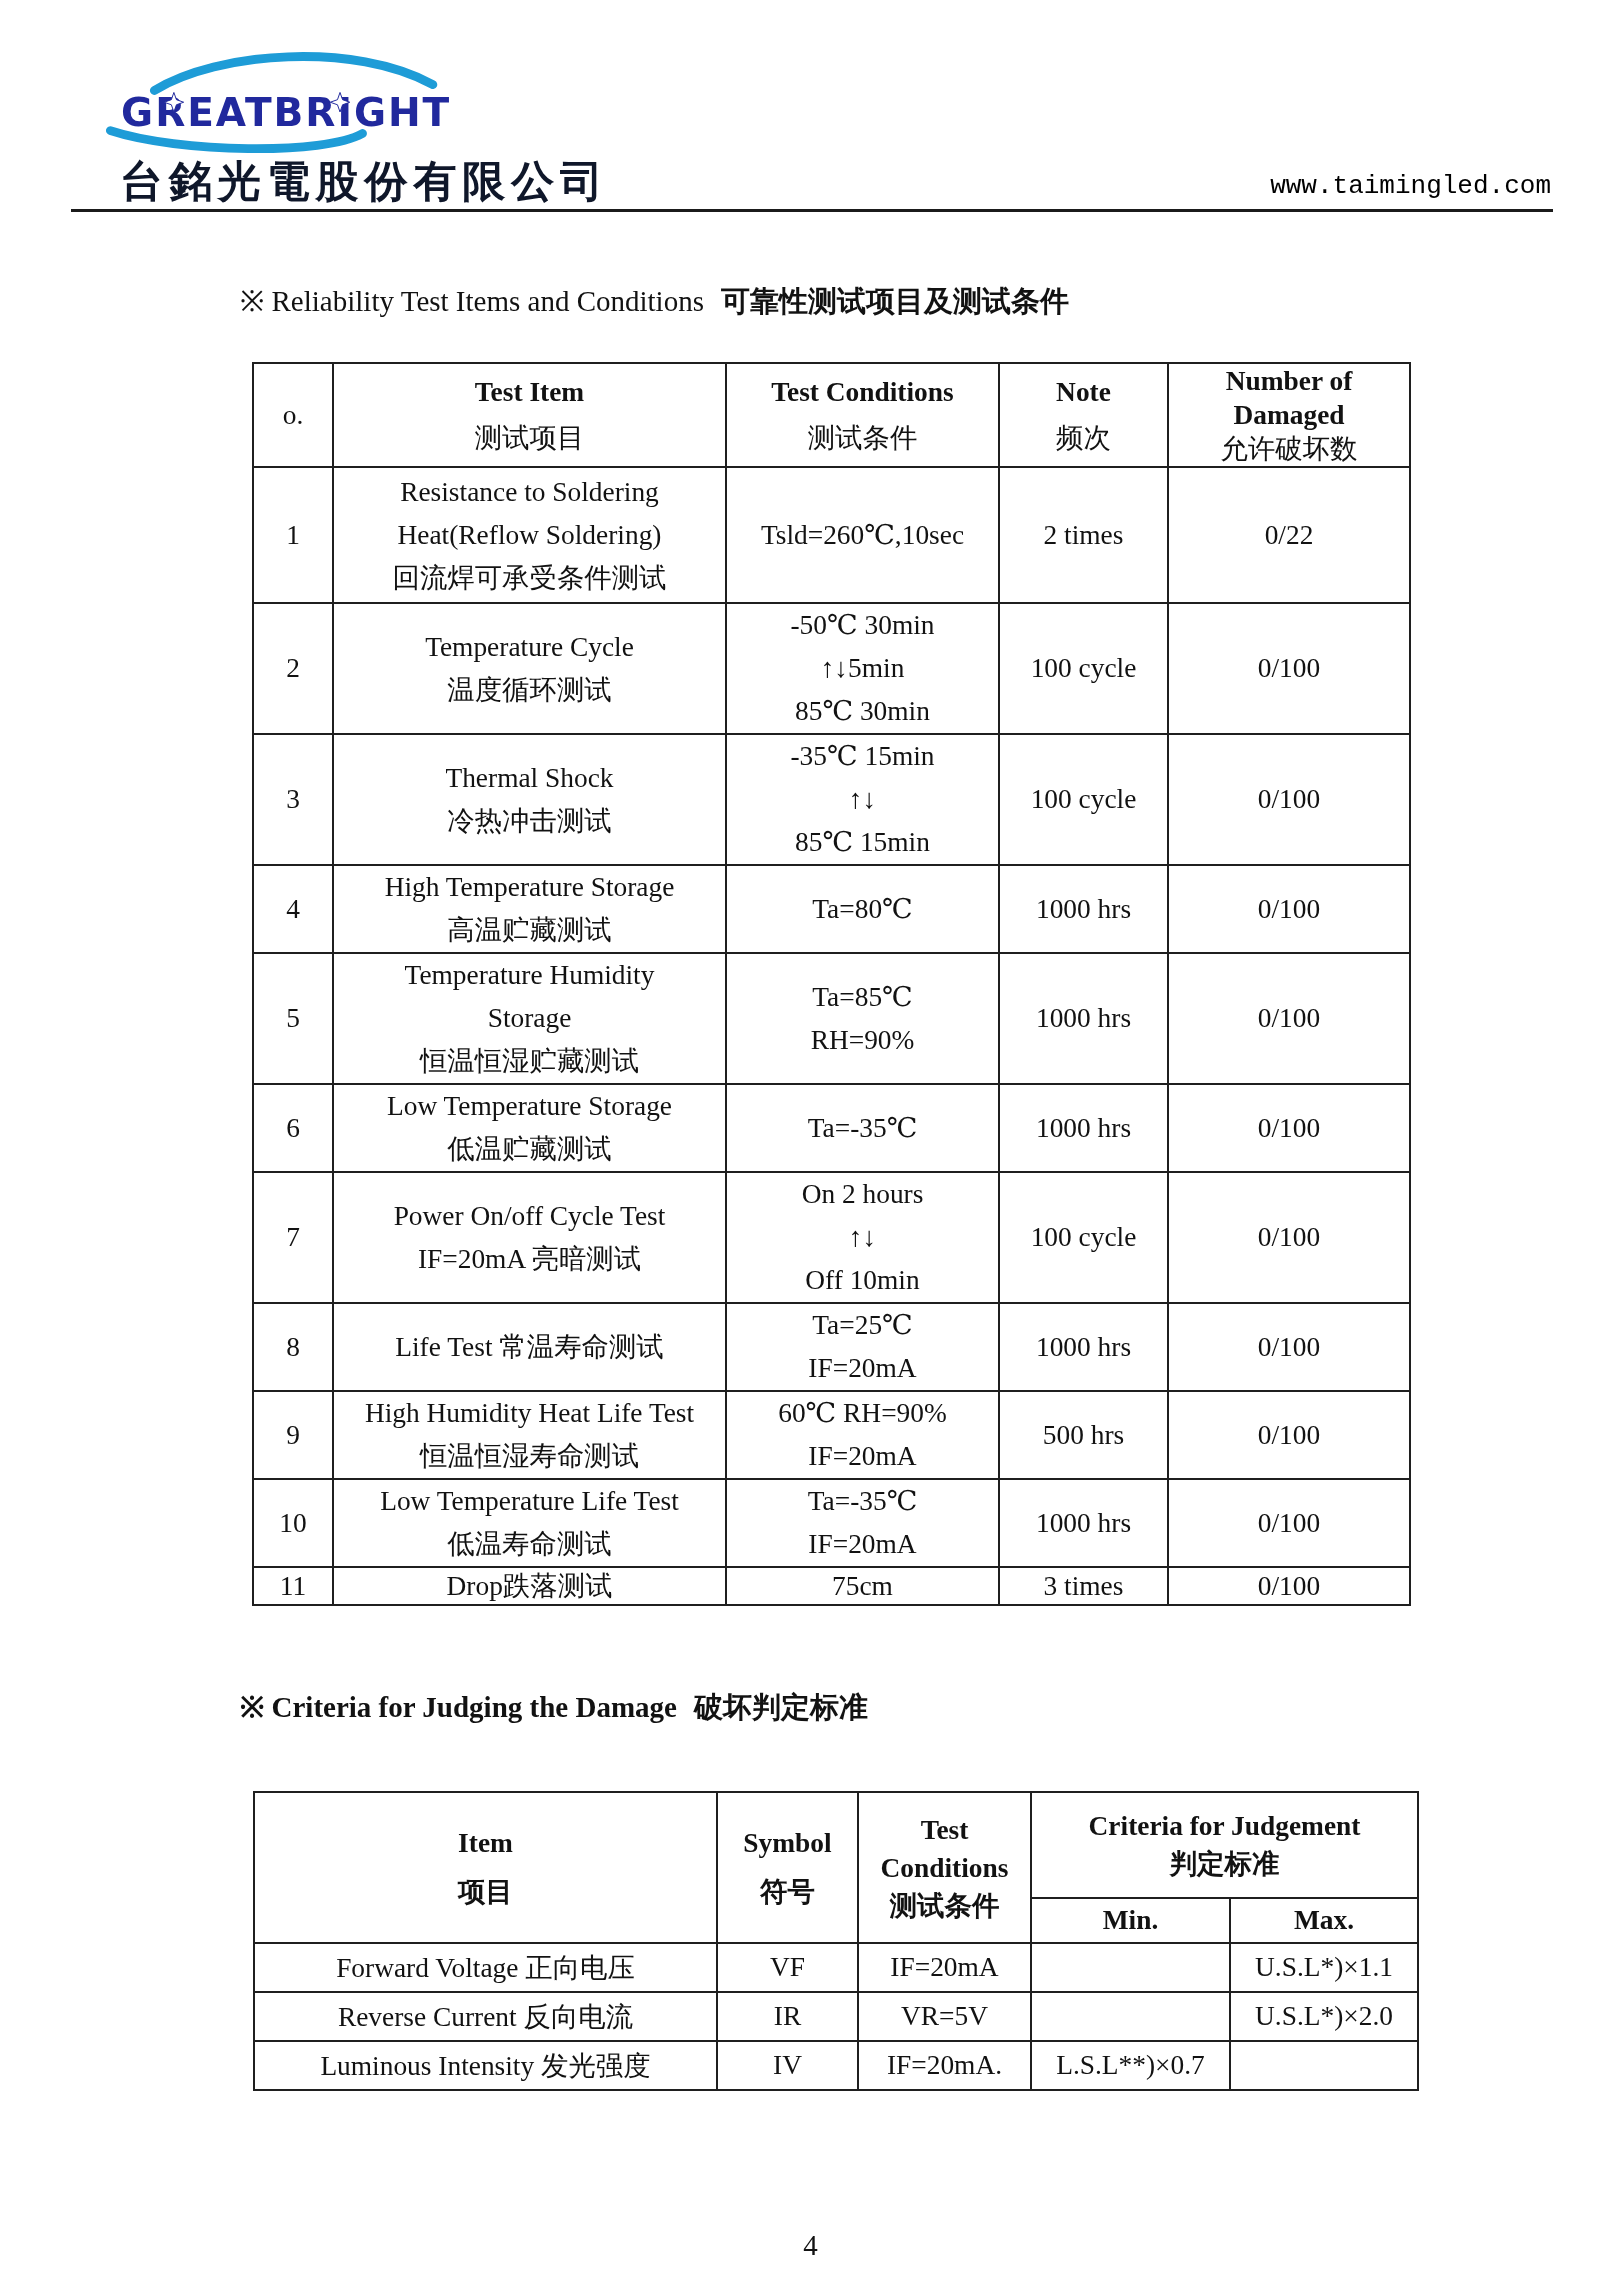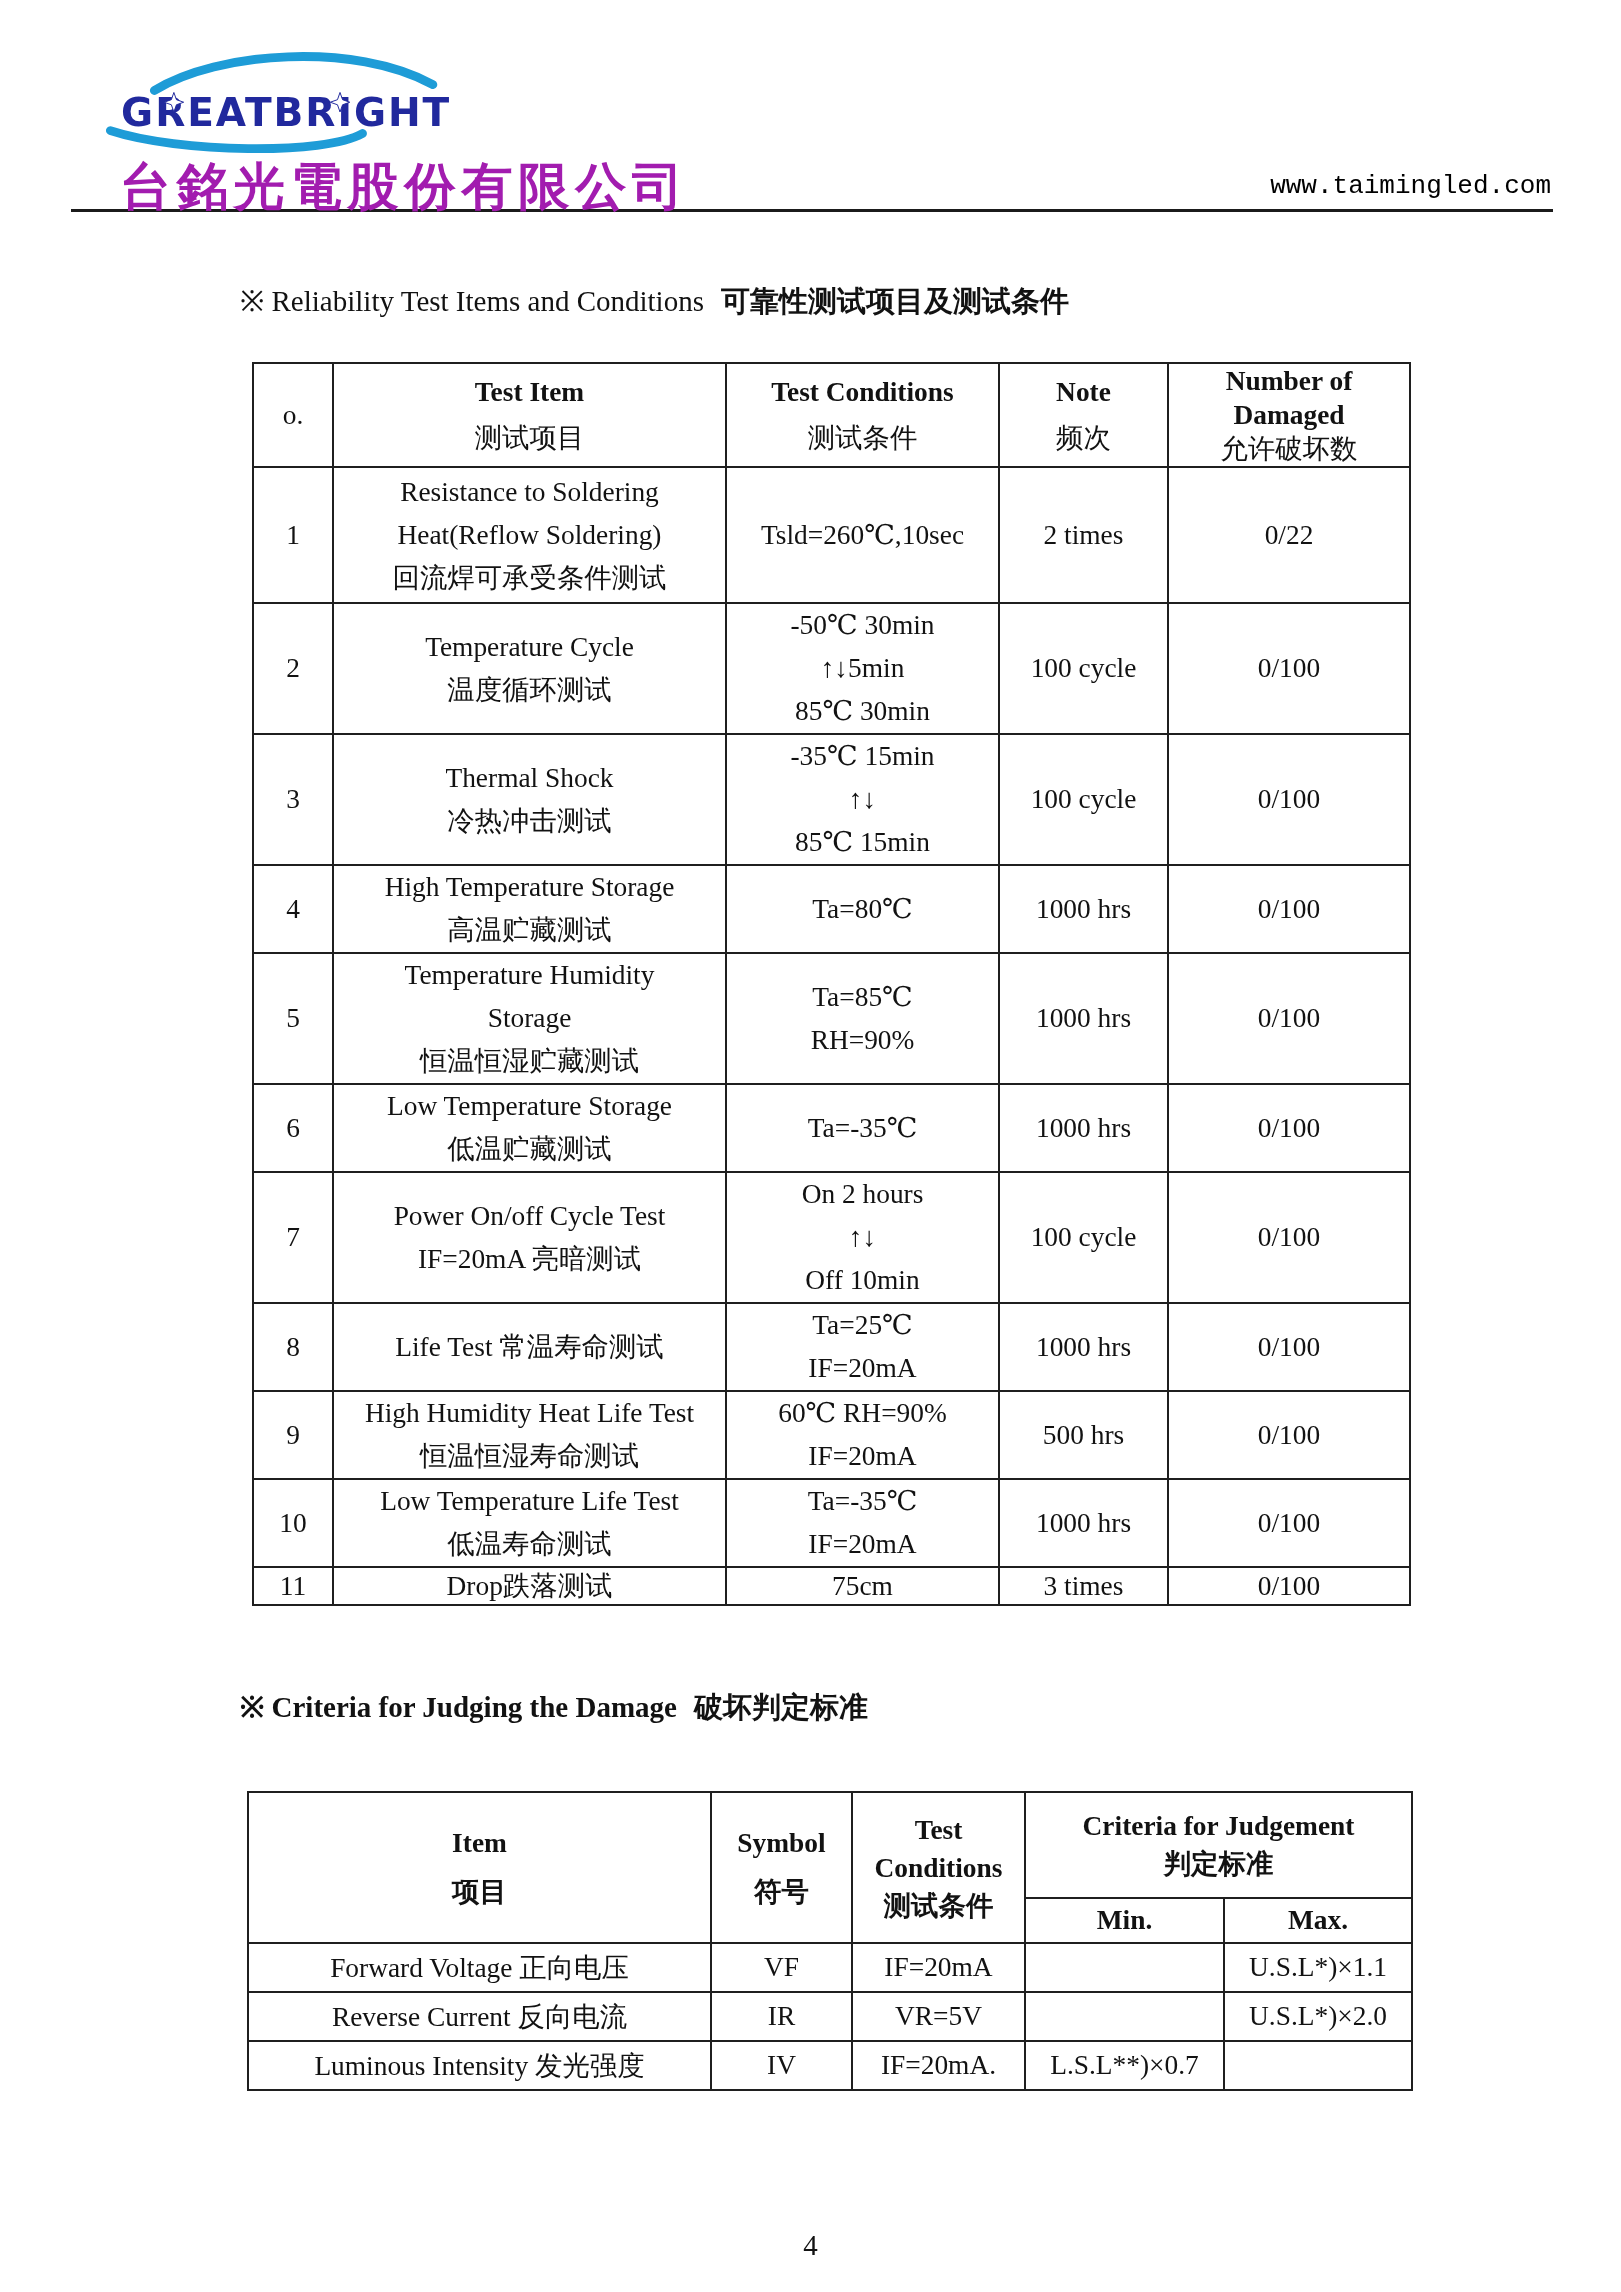--- a/index.html
+++ b/index.html
@@ -17,7 +17,7 @@
                font-size:40px; letter-spacing:2px; }
   .company { position:absolute; left:49px; top:129px;
              font-family:"DejaVu Sans","Liberation Sans",sans-serif;
-             font-weight:bold; font-size:51px; letter-spacing:5.9px; color:#a21caf; }
+             font-weight:bold; font-size:43px; letter-spacing:5.9px; color:#0f172a; }
   .site { position:absolute; right:2px; top:147px;
           font-family:"Liberation Mono","DejaVu Sans Mono",monospace;
           font-size:26px; color:#000; }

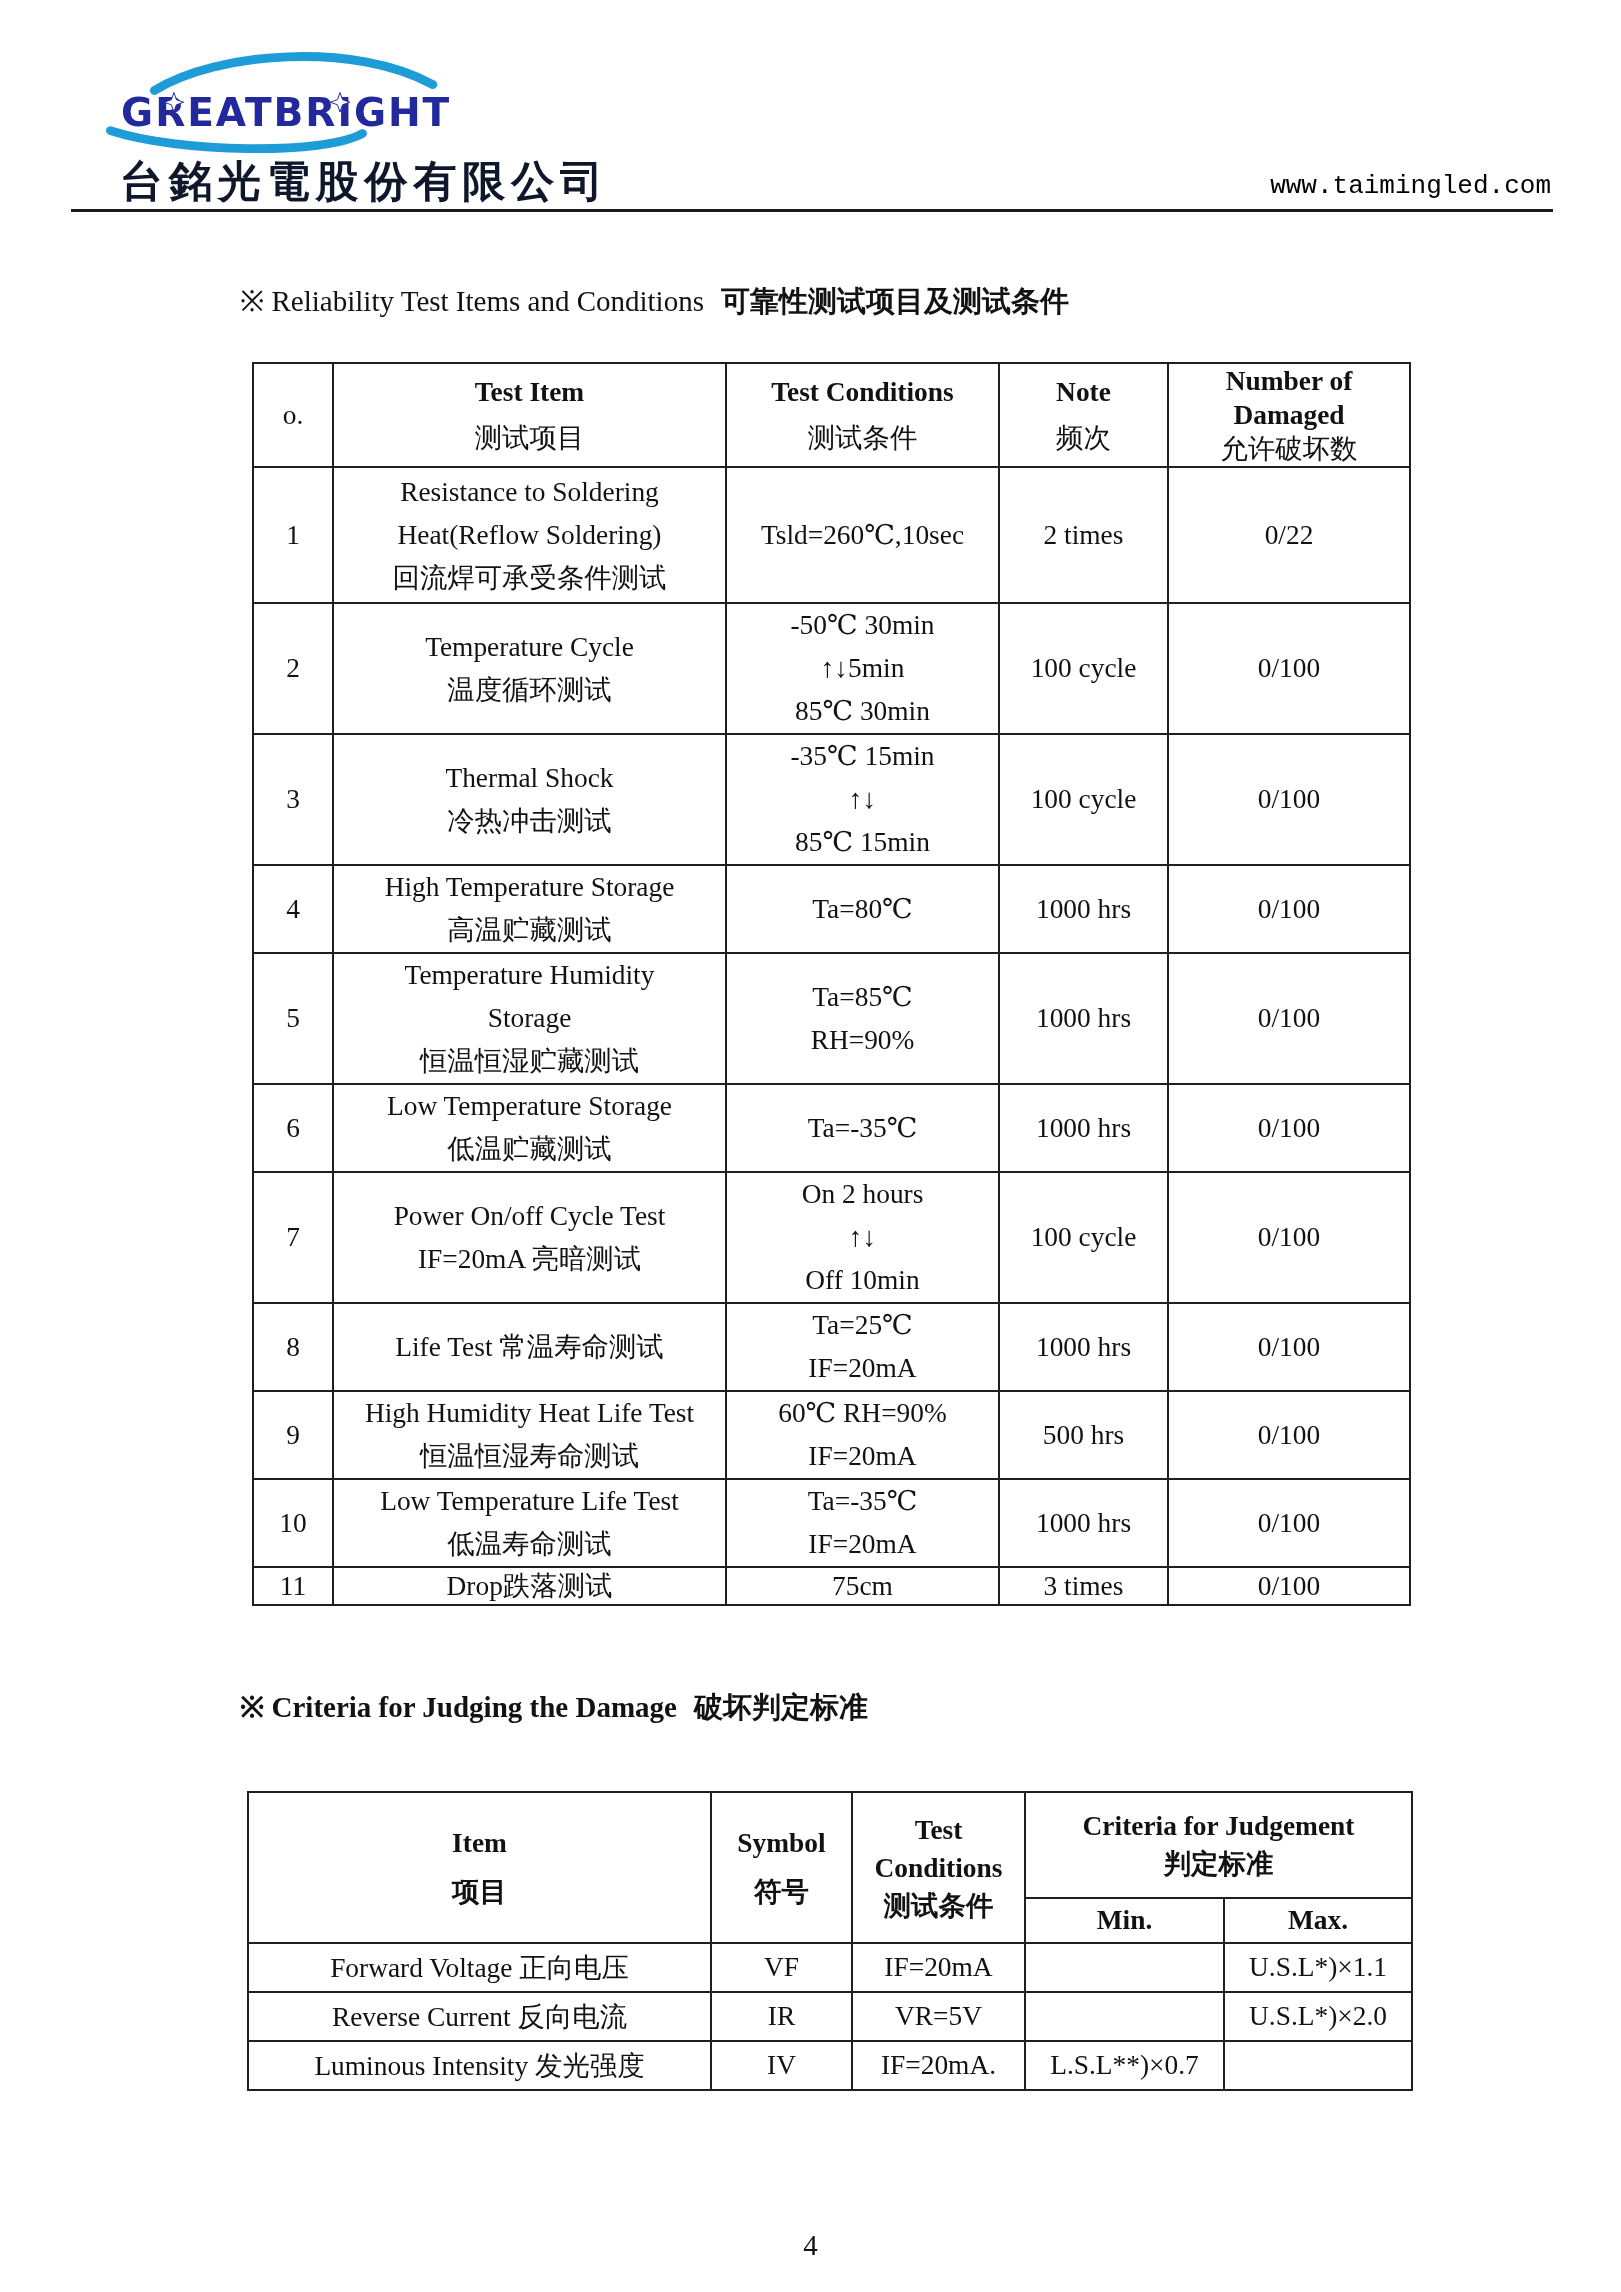--- a/index.html
+++ b/index.html
@@ -49,7 +49,7 @@
   tr.rh-g { height:88px; }
   tr.rh-h { height:31px; }
 
-  .t-crit { left:247px; top:1791px; width:1164px; }
+  .t-crit { left:253px; top:1791px; width:1164px; }
   .t-crit thead tr.h-top { height:106px; }
   .t-crit thead tr.h-sub { height:45px; }
   .t-crit thead .hl { line-height:49px; }

